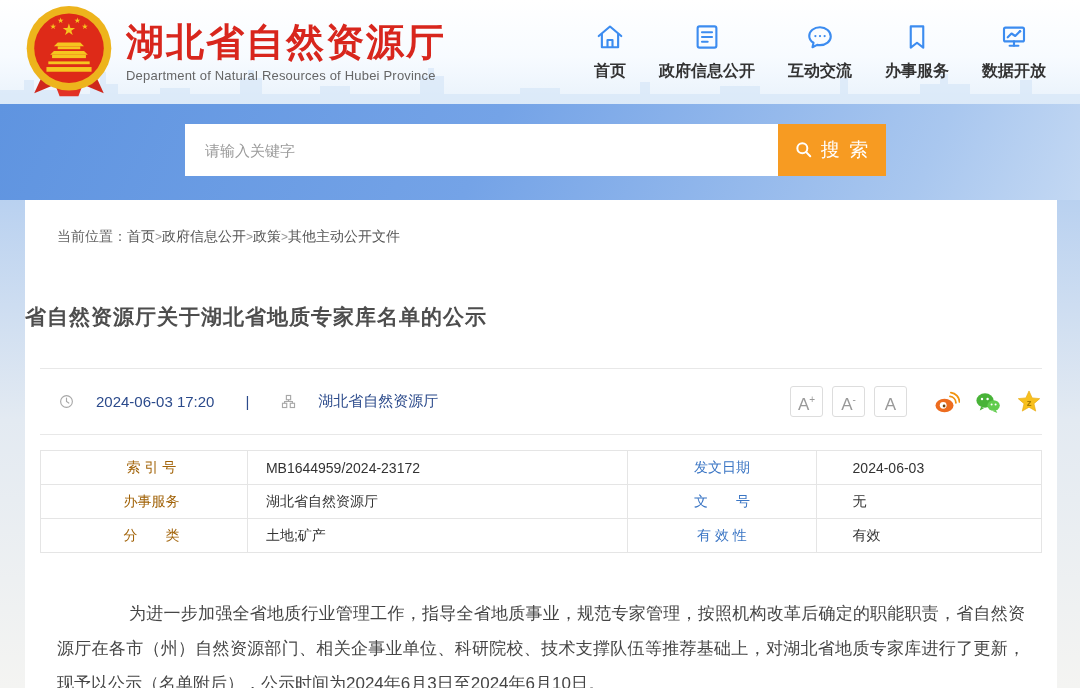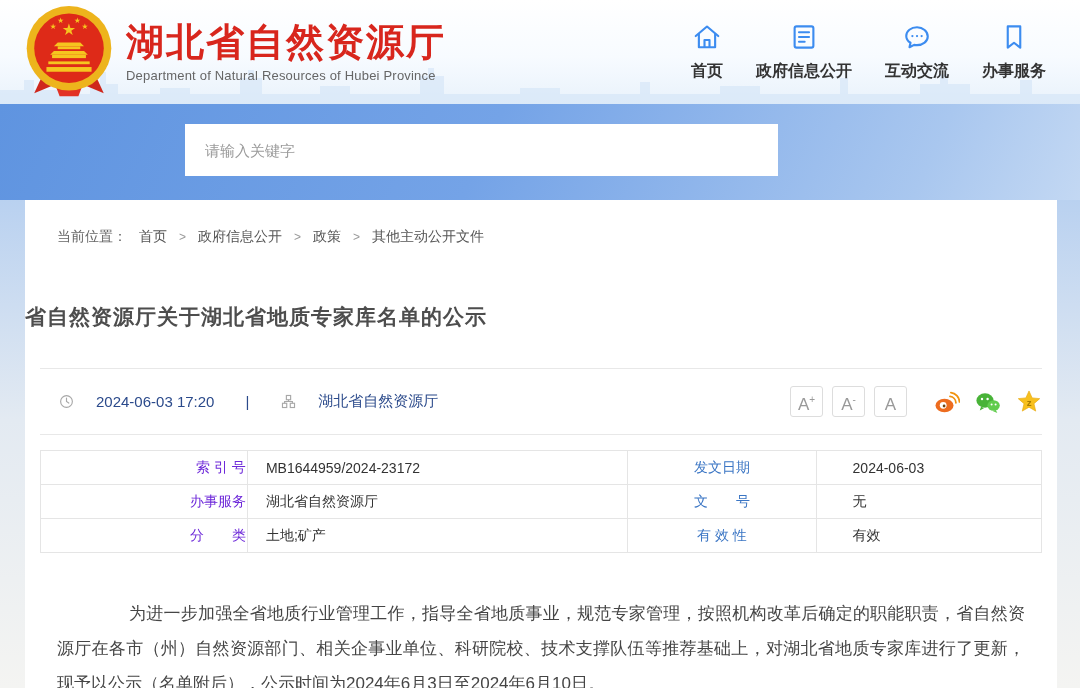--- a/index.html
+++ b/index.html
@@ -133,6 +133,16 @@
           <path d="M7 3.5 H17 V20.5 L12 16.6 L7 20.5 Z"></path>
         </svg>
         <span class="nav-label">办事服务</span>
+      </div>
+      <div class="nav-item">
+        <svg class="icn" viewBox="0 0 24 24" fill="none" stroke="#3c8cf0" stroke-width="1.7" stroke-linejoin="round" stroke-linecap="round">
+          <rect x="4" y="4.5" width="16" height="11" rx="1.2"></rect>
+            <path d="M7 12.2 L10 9.2 L13 11.2 L16.8 7.4"></path>
+            <circle cx="16.8" cy="7.4" r="1" fill="#3c8cf0" stroke="none"></circle>
+            <path d="M12 15.5 V19"></path>
+            <path d="M8.5 19 H15.5"></path>
+        </svg>
+        <span class="nav-label">数据开放</span>
       </div>
     </nav>
   </header>

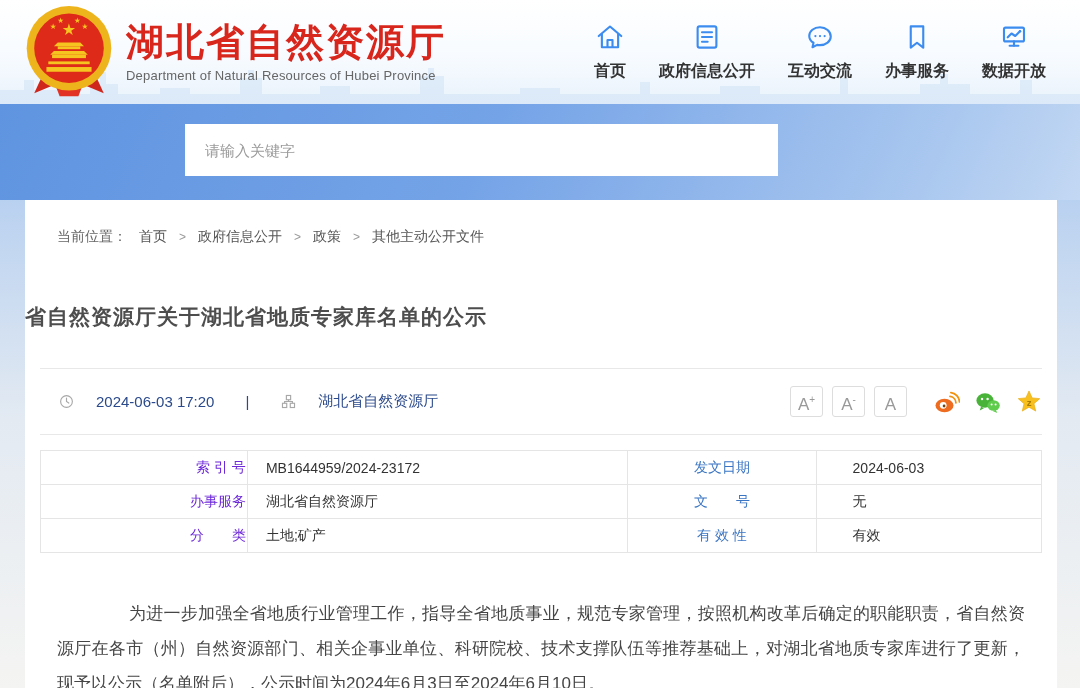--- a/index.html
+++ b/index.html
@@ -150,6 +150,13 @@
   <div class="banner">
     <div class="search-wrap">
       <input class="search-input" type="text" placeholder="请输入关键字" style="">
+      <button class="search-btn">
+        <svg width="20" height="20" viewBox="0 0 24 24" fill="none" stroke="#ffffff" stroke-width="2.4" stroke-linecap="round">
+          <circle cx="10" cy="10" r="6"></circle>
+            <path d="M14.6 14.6 L19.5 19.5"></path>
+        </svg>
+        <span>搜 索</span>
+      </button>
     </div>
   </div>
 

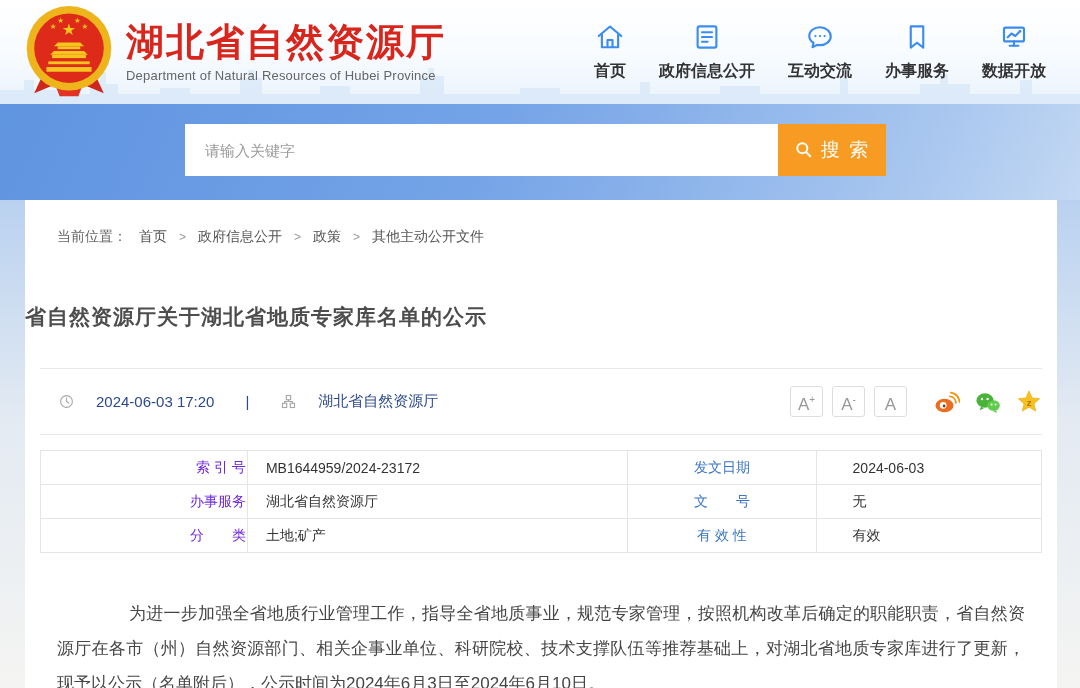--- a/index.html
+++ b/index.html
@@ -34,7 +34,7 @@
 
   
   .card{position:absolute;left:25px;top:200px;width:1032px;height:520px;background:#ffffff;}
-  .breadcrumb{position:absolute;left:32px;top:28px;font-size:14px;color:#666;display:flex;align-items:center;gap:12px;}
+  .breadcrumb{position:absolute;left:32px;top:28px;font-size:14px;color:#666;display:flex;align-items:center;}
   .crumb-link{color:#555;cursor:pointer;}
   .crumb-sep{color:#999;font-size:12px;}
   .article-title{position:absolute;left:0;top:103px;width:1032px;text-align:left;font-size:21px;

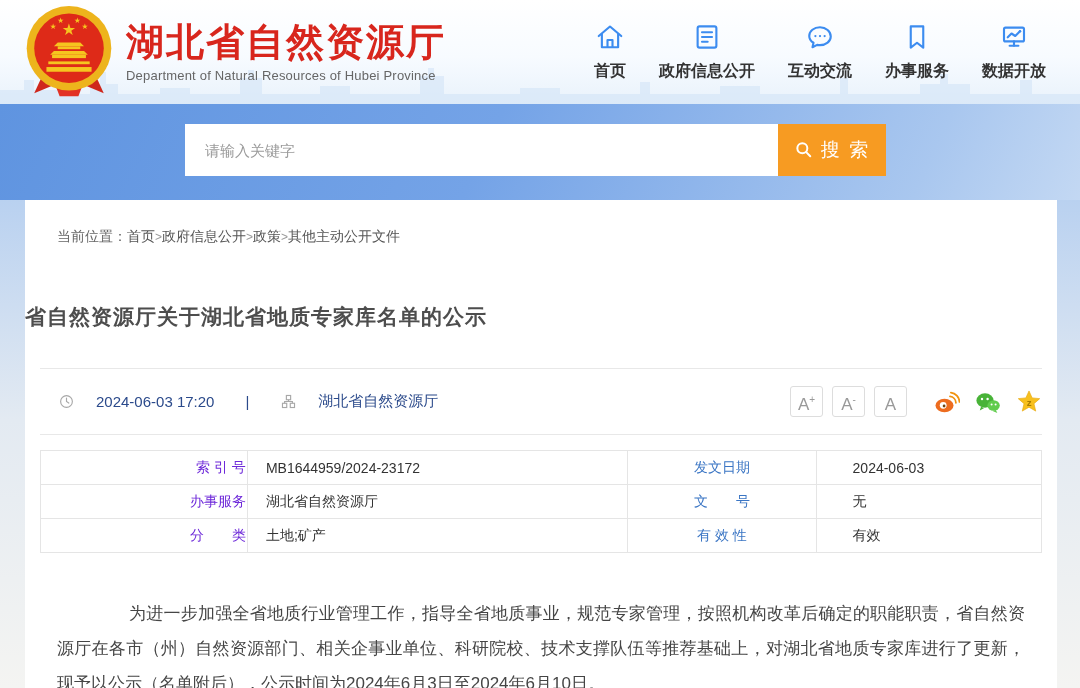--- a/index.html
+++ b/index.html
@@ -57,7 +57,7 @@
   
   .info-table{position:absolute;left:15px;top:250px;width:1002px;border-collapse:collapse;table-layout:fixed;}
   .info-table td{border:1px solid #e5e5e5;height:31px;font-size:14px;vertical-align:middle;}
-  .td-label{width:20.5%;text-align:right;color:#6d28d9;padding-left:16px;}
+  .td-label{width:20.5%;text-align:center;color:#a16207;padding-left:16px;}
   .td-value-wide{width:39%;padding-left:18px;color:#333;}
   .td-label2{width:20%;text-align:center;color:#3a75c4;}
   .td-value{width:20.5%;padding-left:36px;color:#333;}

